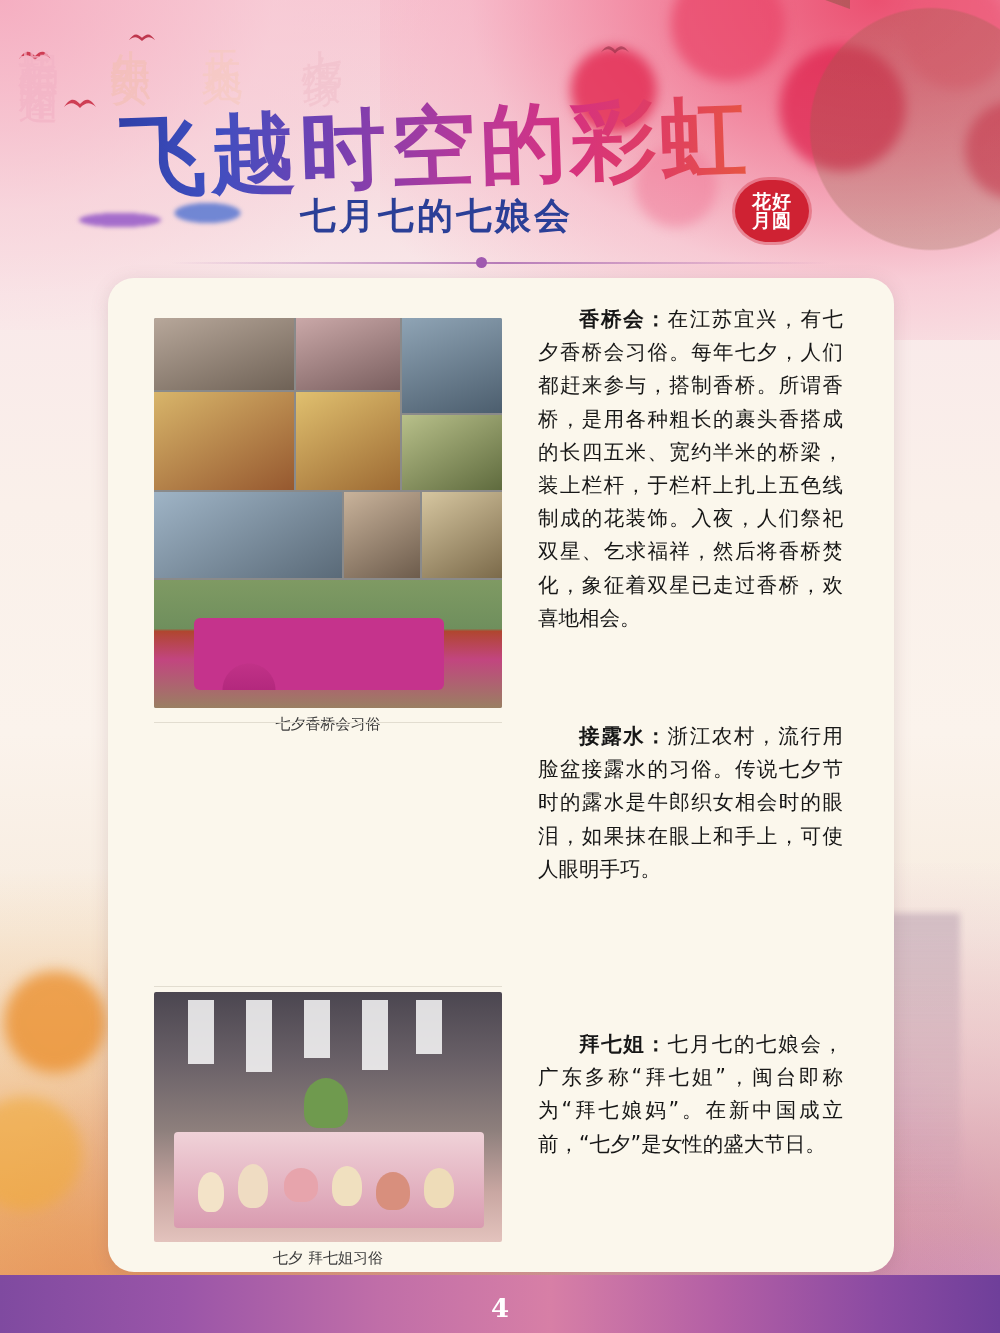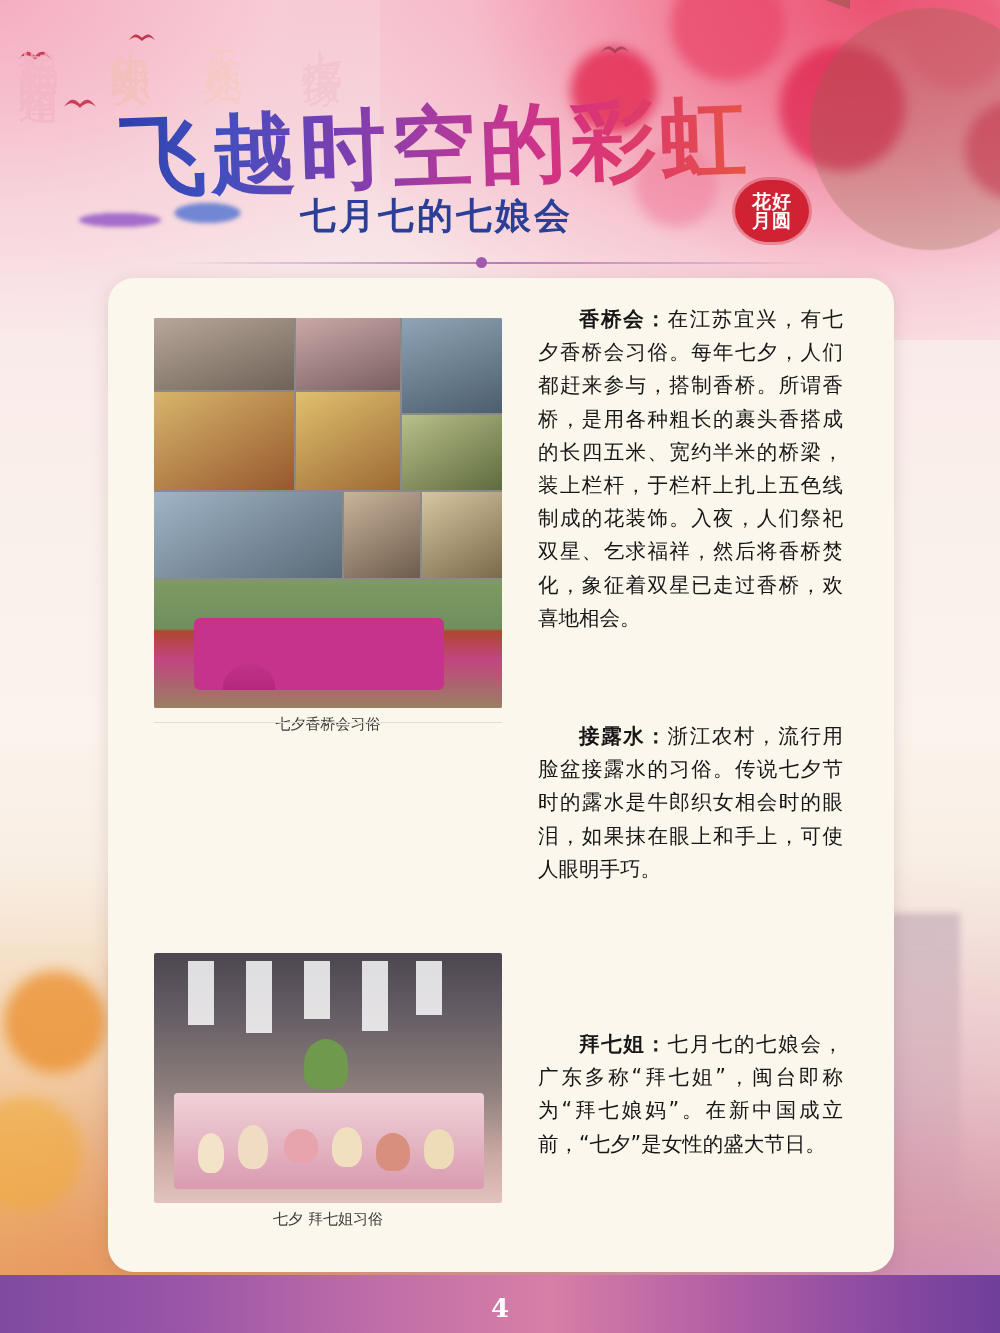--- a/index.html
+++ b/index.html
@@ -267,7 +267,7 @@
 
   <div class="sep" style="left:46px;top:708px;width:348px;"></div>
 
-  <div class="fig" style="left:46px;top:675px;">
+  <div class="fig" style="left:46px;top:714px;">
     <div class="photo worship">
       <div class="ban" style="left:34px;"></div>
       <div class="ban" style="left:92px;height:72px;"></div>

